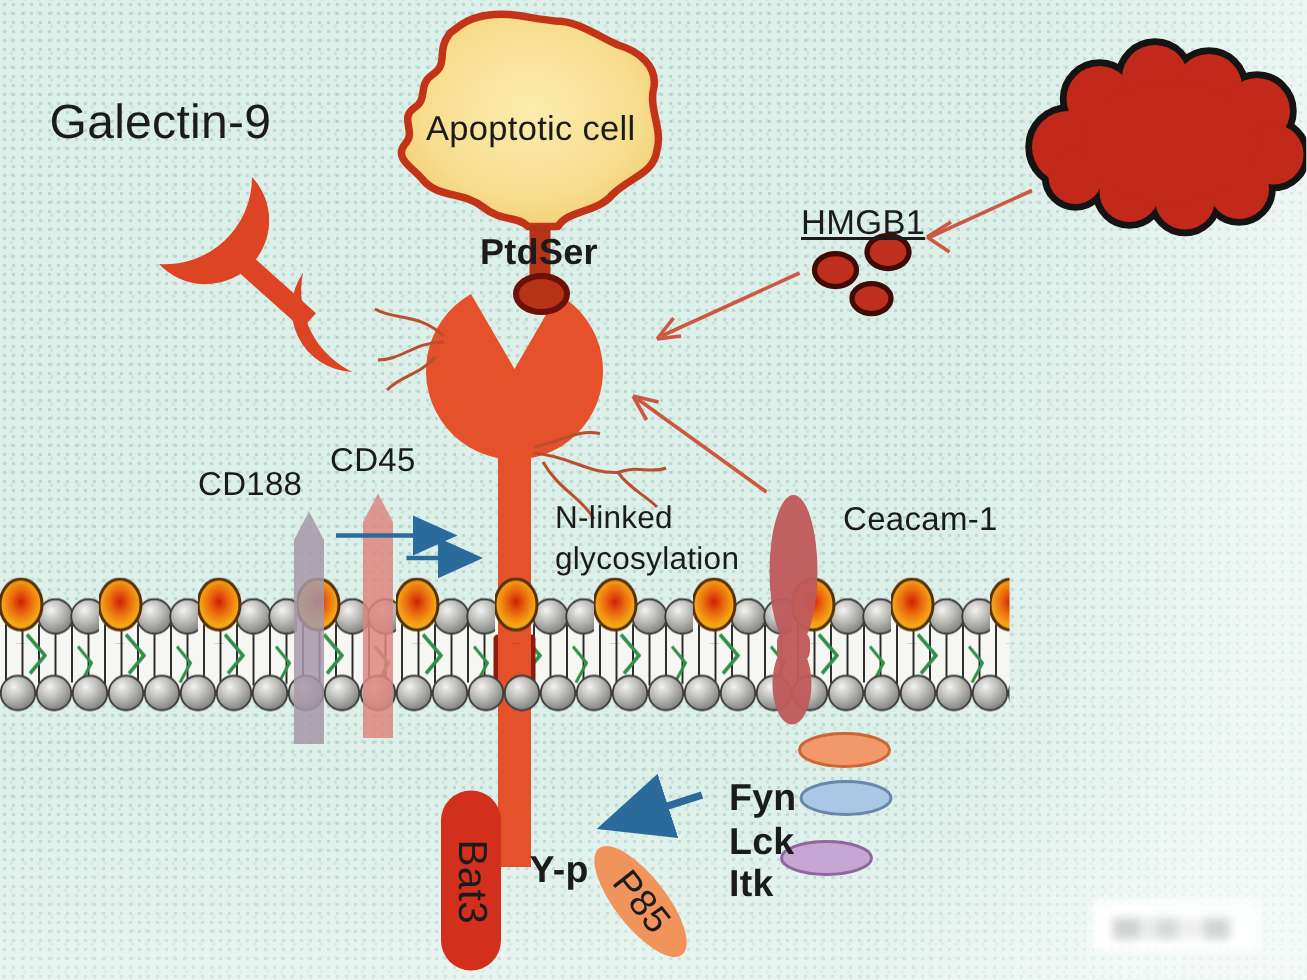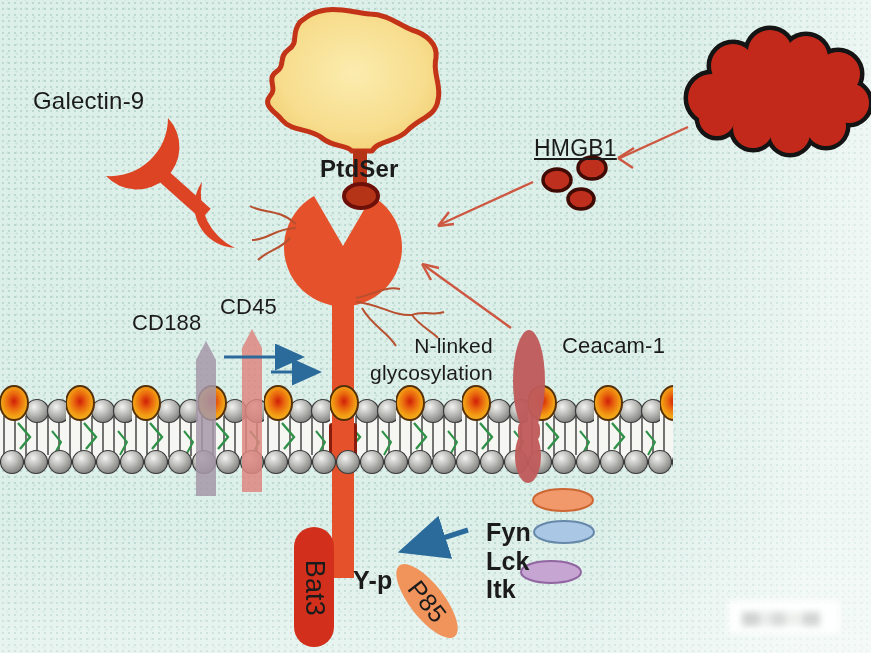--- a/index.html
+++ b/index.html
@@ -23,7 +23,7 @@
   .bold{font-weight:bold;margin-top:32px;}
   .center{text-align:center;}
   #lbl-apoptotic{left:284px; top:73px; font-size:23px;}
-  #lbl-galectin9{left:33px; top:88px; font-size:24px;text-align:right;}
+  #lbl-galectin9{left:33px; top:64px; font-size:32px;text-align:right;}
   #lbl-ptdser{left:272px; top:156px; font-size:24px; font-weight:600;margin-left:48px;}
   #lbl-hmgb1{left:534px; top:136px; font-size:23px;text-decoration:underline;}
   #lbl-dead{left:700px; top:68px; width:148px; font-size:23px; line-height:28px;}

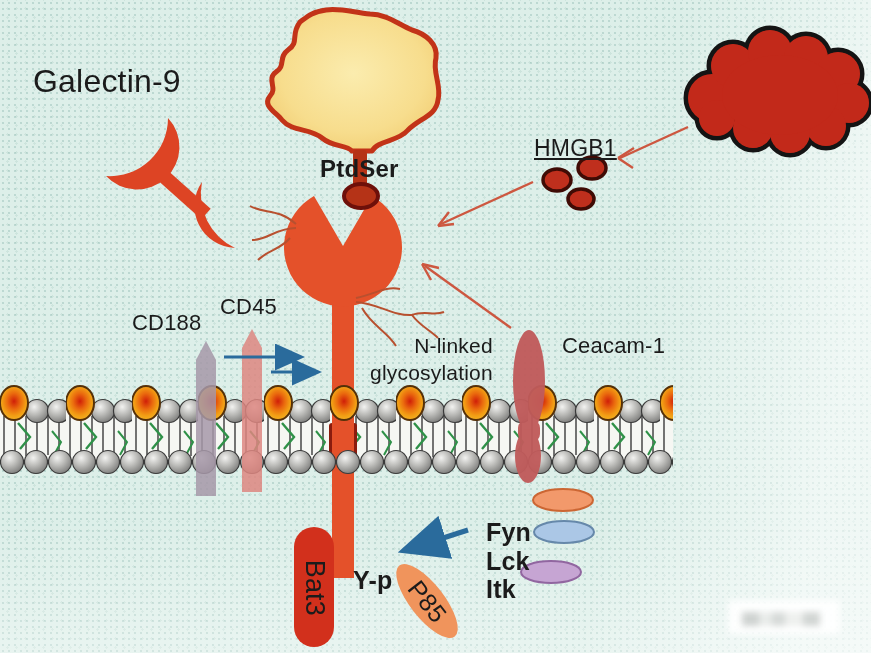--- a/index.html
+++ b/index.html
@@ -212,6 +212,7 @@
   <ellipse cx="551" cy="572" rx="30" ry="11" fill="none" stroke-width="2" stroke="#9166a0"></ellipse>
 </svg>
 
+<div class="lbl" id="lbl-apoptotic">Apoptotic cell</div>
 <div class="lbl" id="lbl-galectin9">Galectin-9</div>
 <div class="lbl" id="lbl-ptdser">PtdSer</div>
 <div class="lbl" id="lbl-hmgb1">HMGB1</div>

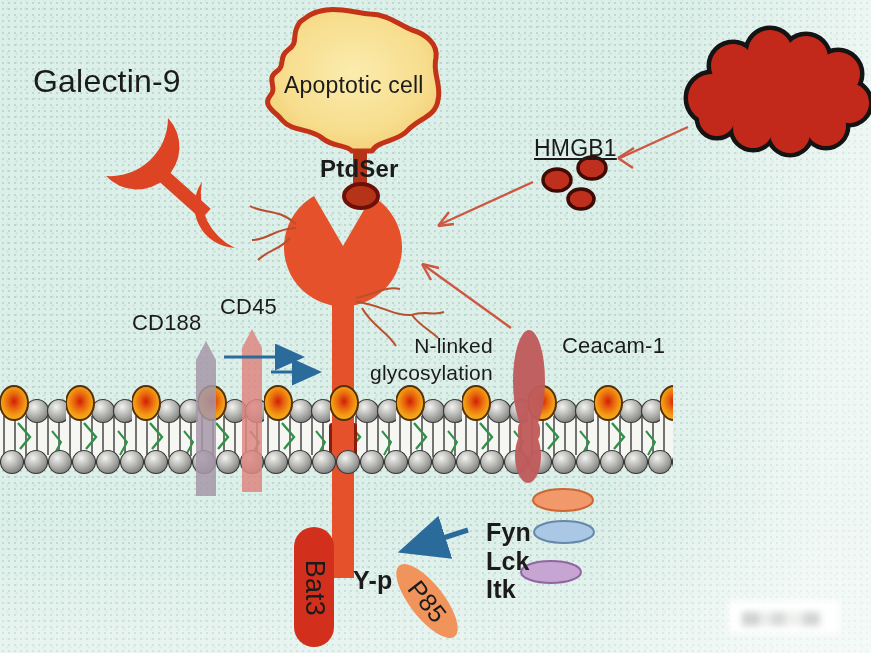--- a/index.html
+++ b/index.html
@@ -29,7 +29,7 @@
   #lbl-dead{left:700px; top:68px; width:148px; font-size:23px; line-height:28px;}
   #lbl-cd188{left:132px; top:311px;}
   #lbl-cd45{left:220px; top:295px;}
-  #lbl-nlinked{left:370px; top:332px; font-size:21px; line-height:27px;text-align:right;}
+  #lbl-nlinked{left:370px; top:332px; font-size:21px; line-height:27px;}
   #lbl-ceacam{left:562px; top:334px;}
   #lbl-fyn{left:486px; top:487px; font-size:25px;}
   #lbl-lck{left:486px; top:516px; font-size:25px;}

